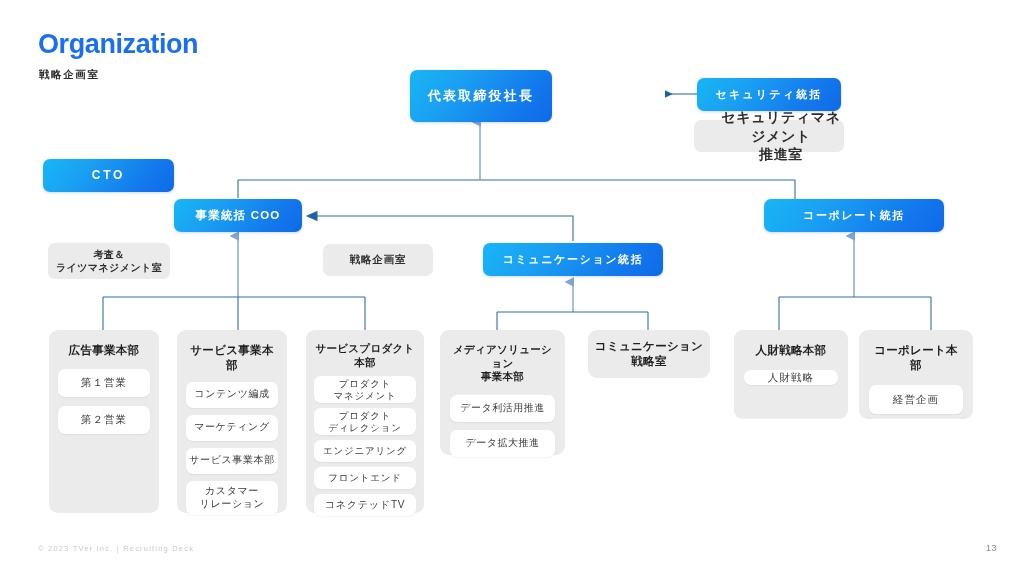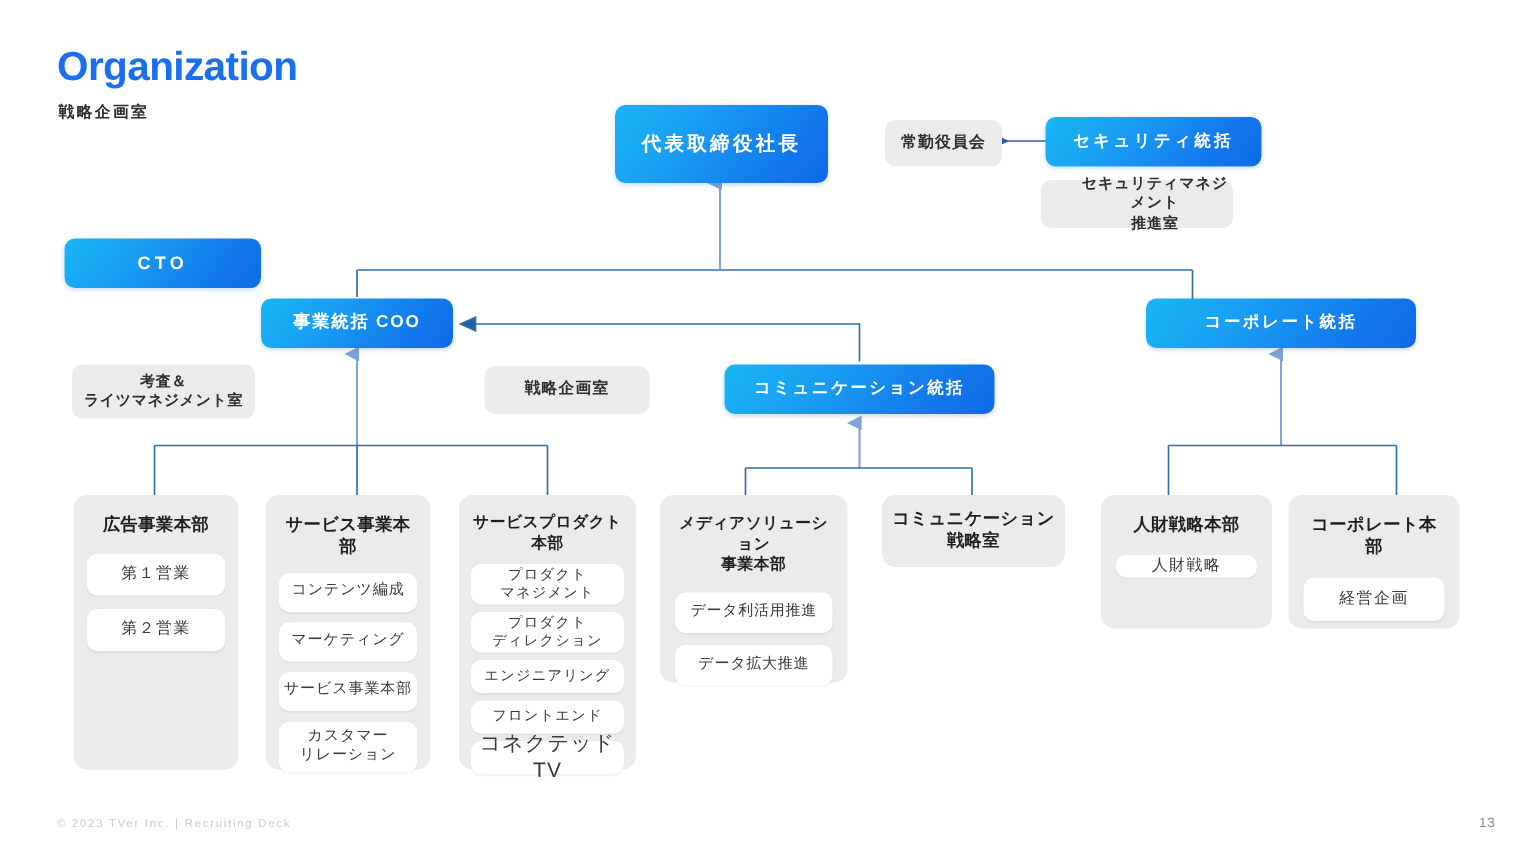--- a/index.html
+++ b/index.html
@@ -135,9 +135,6 @@
     <span>代表取締役社長</span>
   </div>
 
-  <div class="node gray" style="left:590px;top:80px;width:78px;height:31px;font-size:10.5px;letter-spacing:0.8px;">
-    <span>常勤役員会</span>
-  </div>
 
   <div class="node blue" style="left:697px;top:78px;width:144px;height:33px;font-size:11px;">
     <span>セキュリティ統括</span>

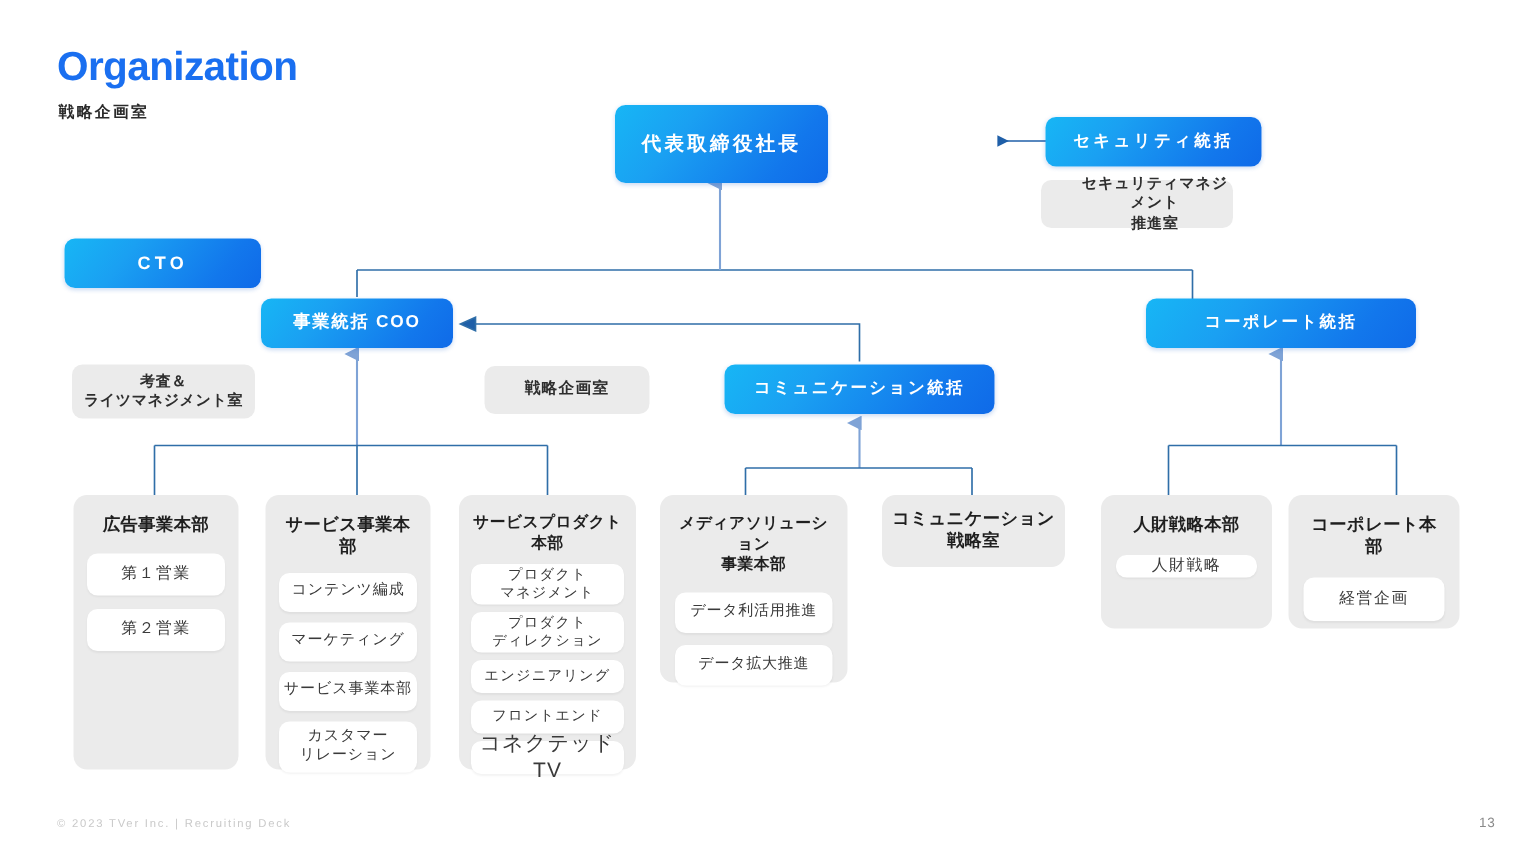--- a/index.html
+++ b/index.html
@@ -140,7 +140,7 @@
     <span>セキュリティ統括</span>
   </div>
 
-  <div class="node gray" style="left:694px;top:120px;width:128px;height:32px;font-size:10px;letter-spacing:0.6px;white-space:pre-line;padding-left:24px;">
+  <div class="node gray" style="left:694px;top:120px;width:150px;height:32px;font-size:14px;letter-spacing:0.6px;white-space:pre-line;padding-left:24px;">
     <span>セキュリティマネジメント
 推進室</span>
   </div>

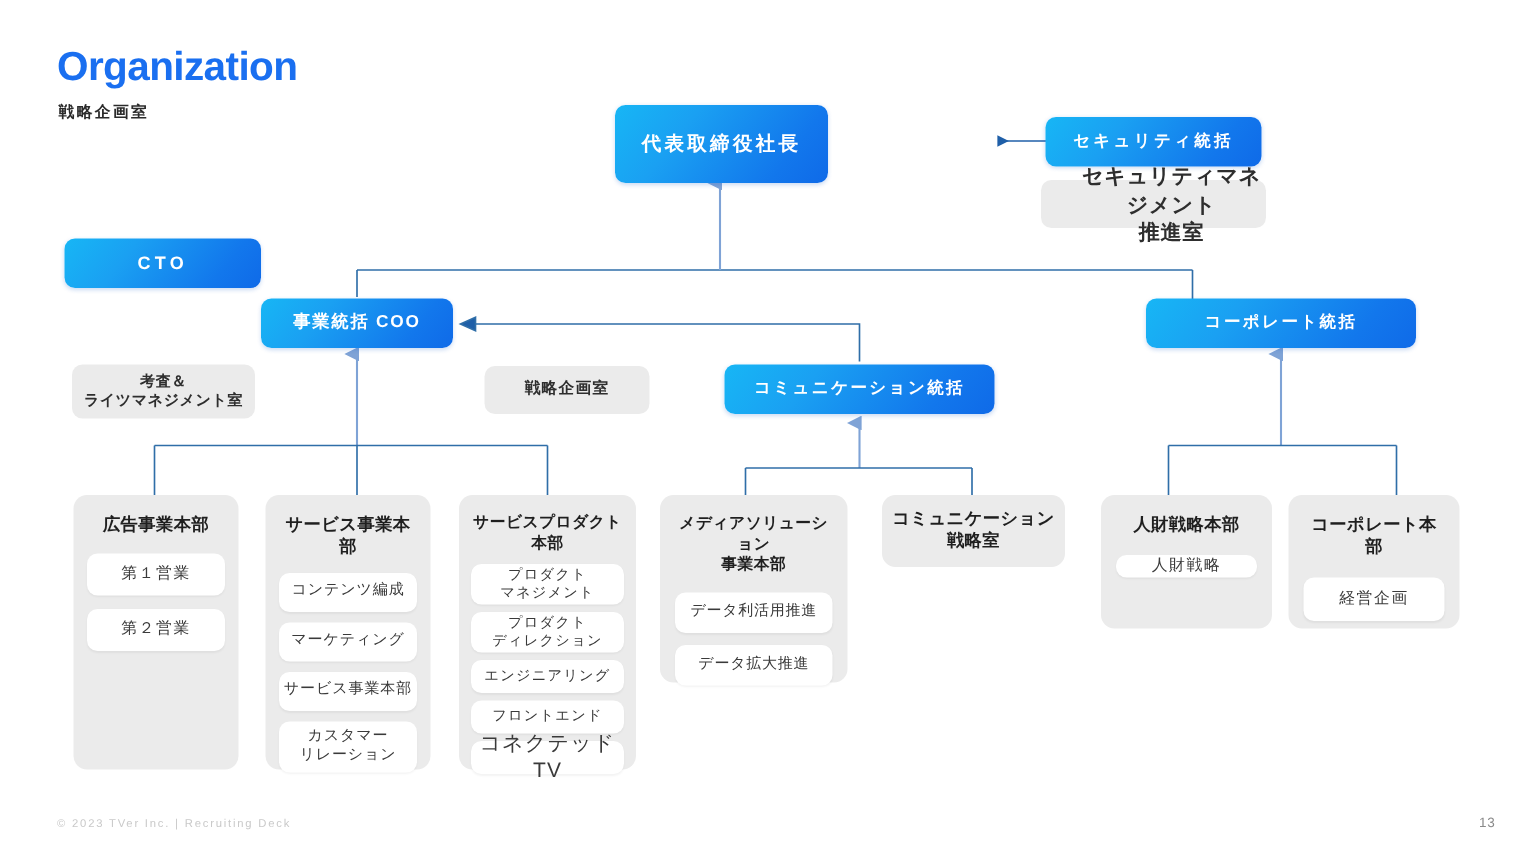--- a/index.html
+++ b/index.html
@@ -198,7 +198,7 @@
 ディレクション</div>
       <div class="unit" style="height:22px;font-size:9.5px;letter-spacing:0.8px;">エンジニアリング</div>
       <div class="unit" style="height:22px;font-size:9.5px;letter-spacing:0.8px;">フロントエンド</div>
-      <div class="unit" style="height:22px;font-size:14px;letter-spacing:0.8px;">コネクテッドTV</div>
+      <div class="unit" style="height:22px;font-size:10px;letter-spacing:0.8px;">コネクテッドTV</div>
     </div>
   </div>
 

